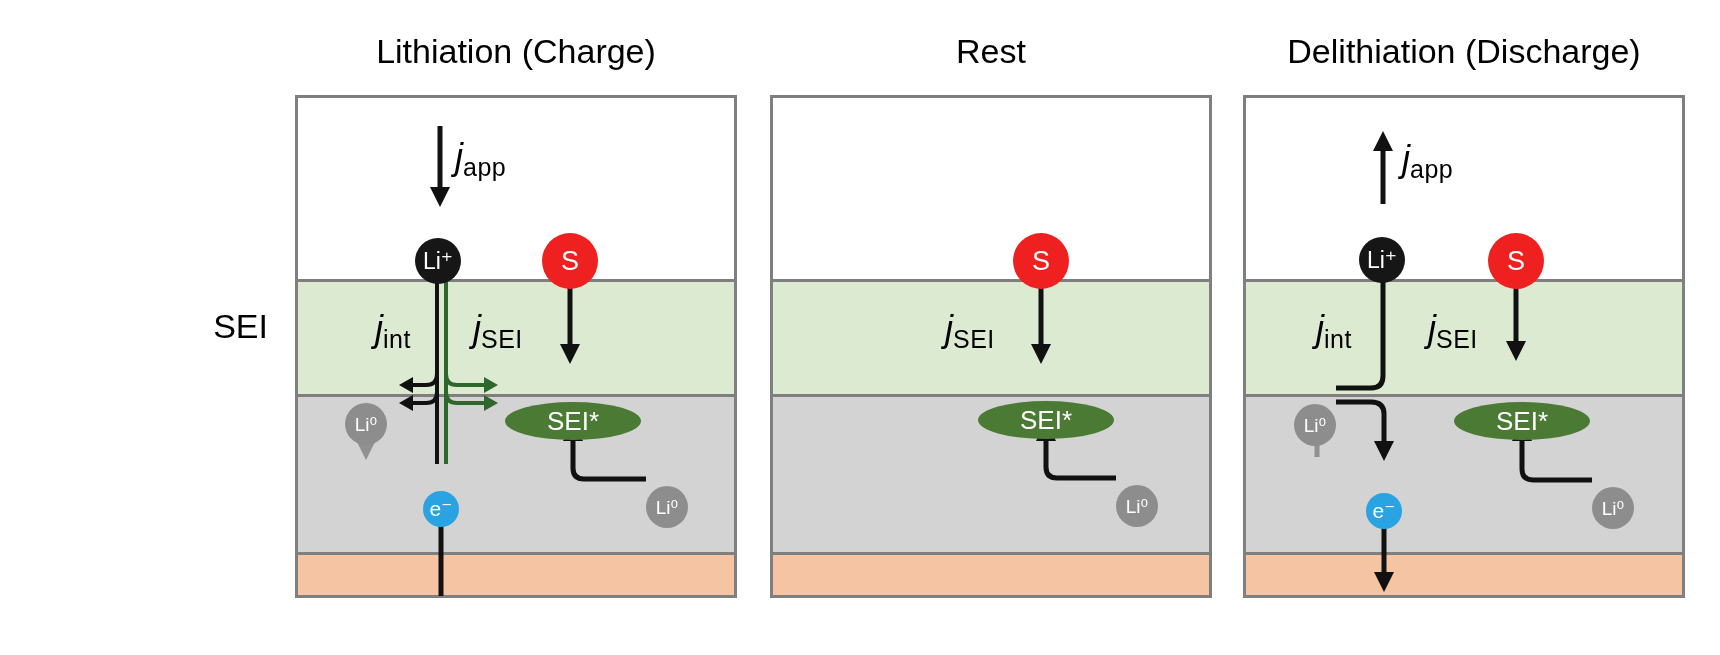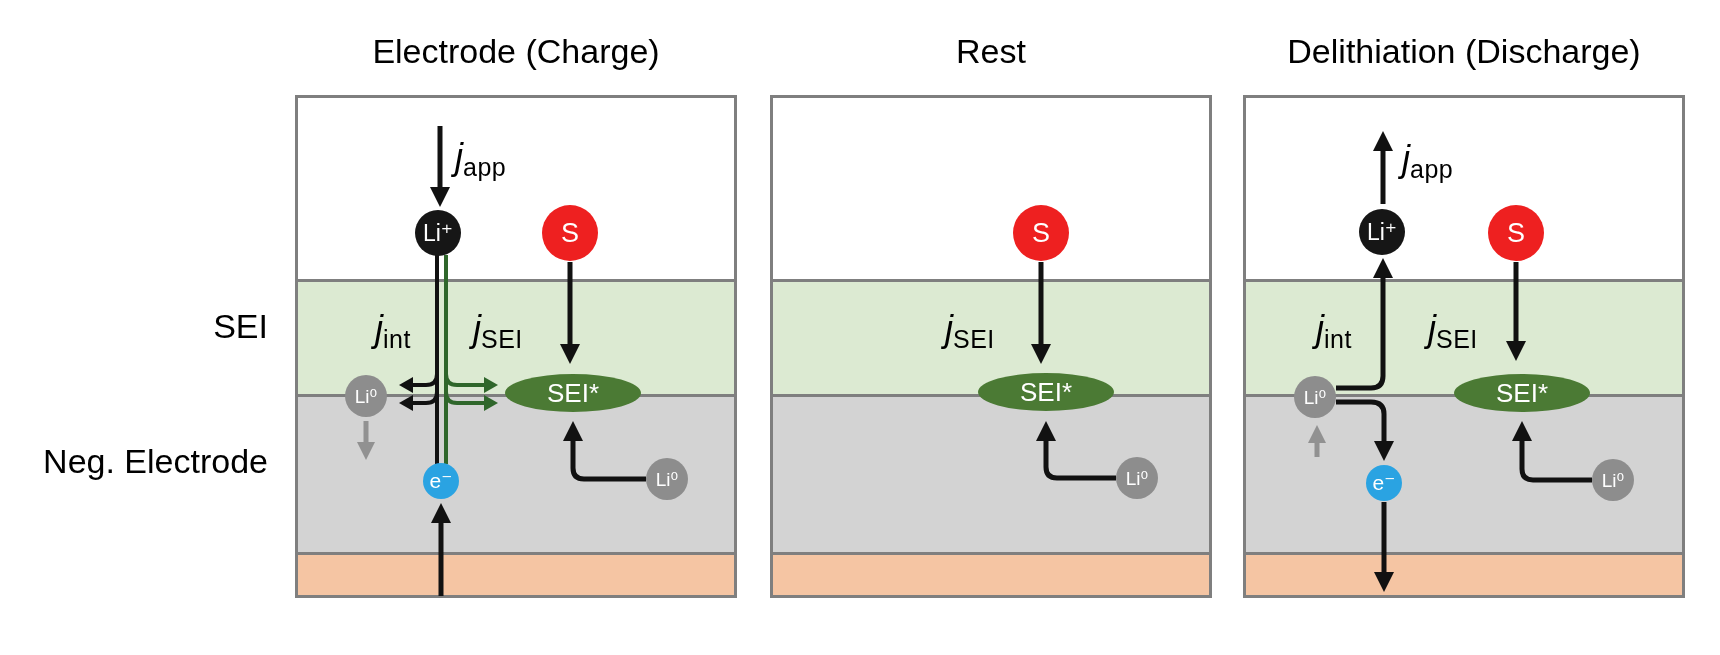--- a/index.html
+++ b/index.html
@@ -58,7 +58,7 @@
   <div class="side-label" style="top:306px">SEI</div>
   <div class="side-label" style="top:441px">Neg. Electrode</div>
 
-  <div class="panel-title" style="left:295px">Electrode (Charge)</div>
+  <div class="panel-title" style="left:295px">Lithiation (Charge)</div>
   <div class="panel-title" style="left:1243px">Delithiation (Discharge)</div>
   <div class="panel-title" style="left:770px">Rest</div>
 

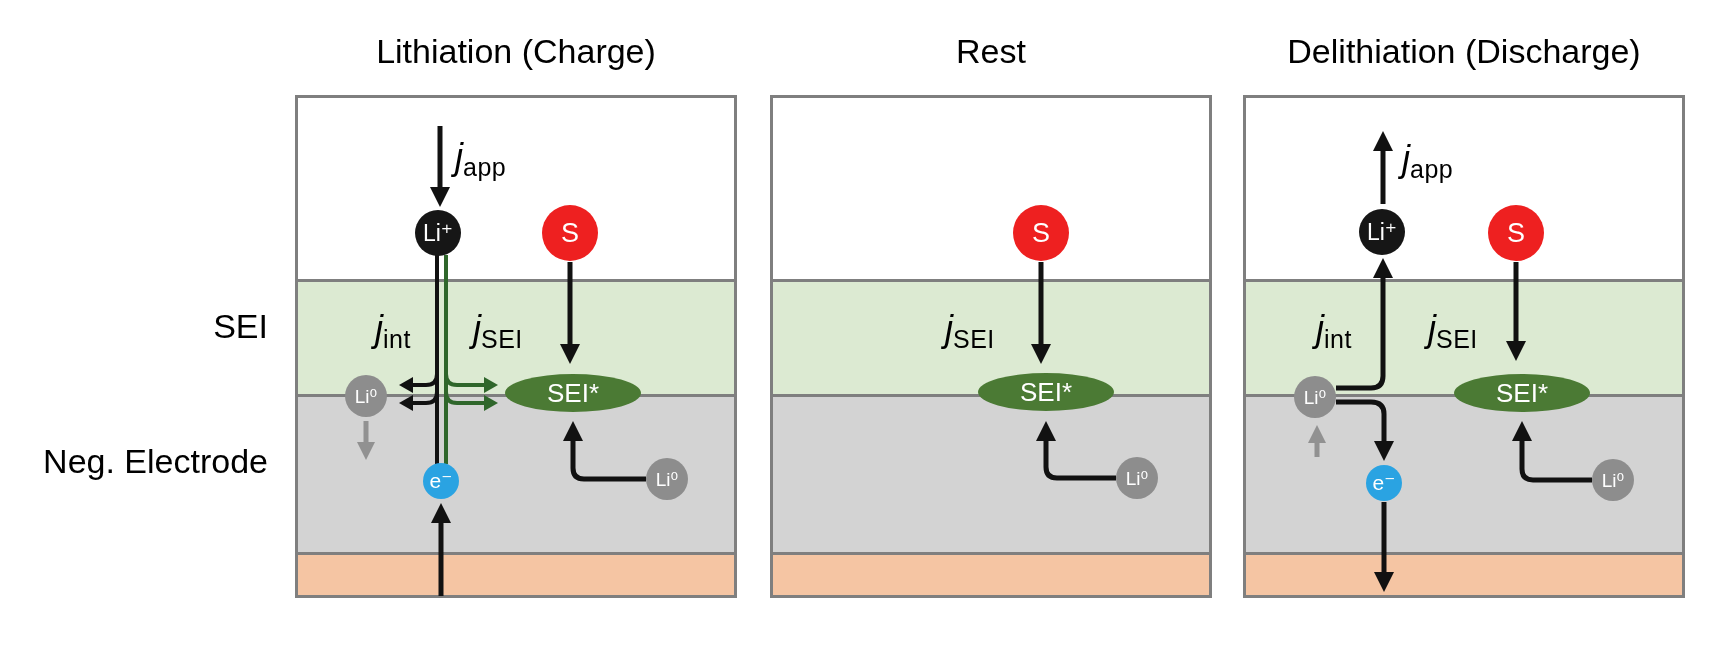--- a/index.html
+++ b/index.html
@@ -33,7 +33,7 @@
   svg.overlay{position:absolute; left:0; top:0; pointer-events:none;}
   .node{
     position:absolute; display:flex; align-items:center; justify-content:center;
-    color:#fff; border-radius:50%; white-space:nowrap;
+    color:#fff; border-radius:50%; white-space:nowrap;margin-top:28px;
   }
   .li-ion{width:46px; height:46px; background:var(--li-ion); font-size:23px;}
   .sulfur{width:56px; height:56px; background:var(--sulfur); font-size:27px;}

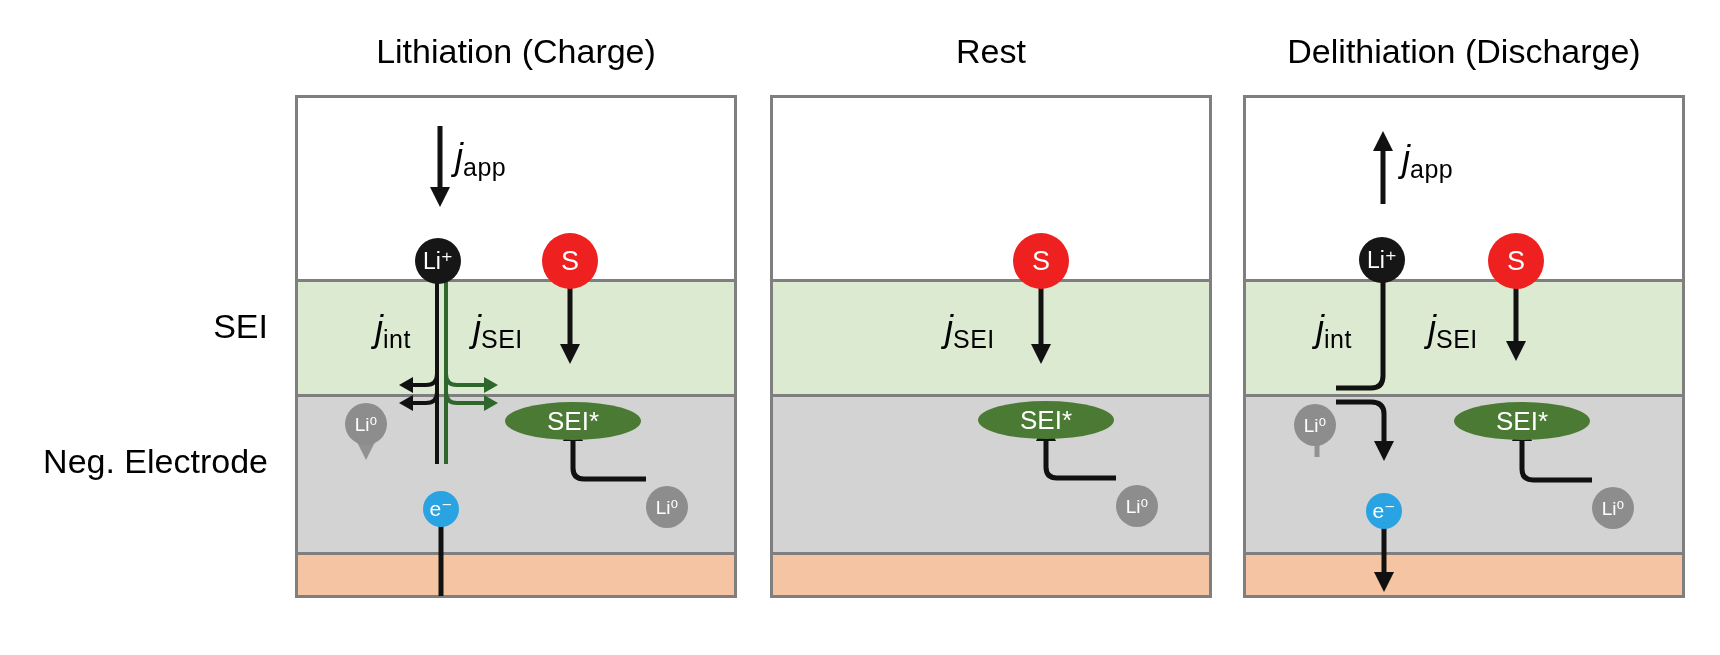--- a/index.html
+++ b/index.html
@@ -56,7 +56,6 @@
 <div class="stage">
 
   <div class="side-label" style="top:306px">SEI</div>
-  <div class="side-label" style="top:441px">Neg. Electrode</div>
 
   <div class="panel-title" style="left:295px">Lithiation (Charge)</div>
   <div class="panel-title" style="left:1243px">Delithiation (Discharge)</div>

